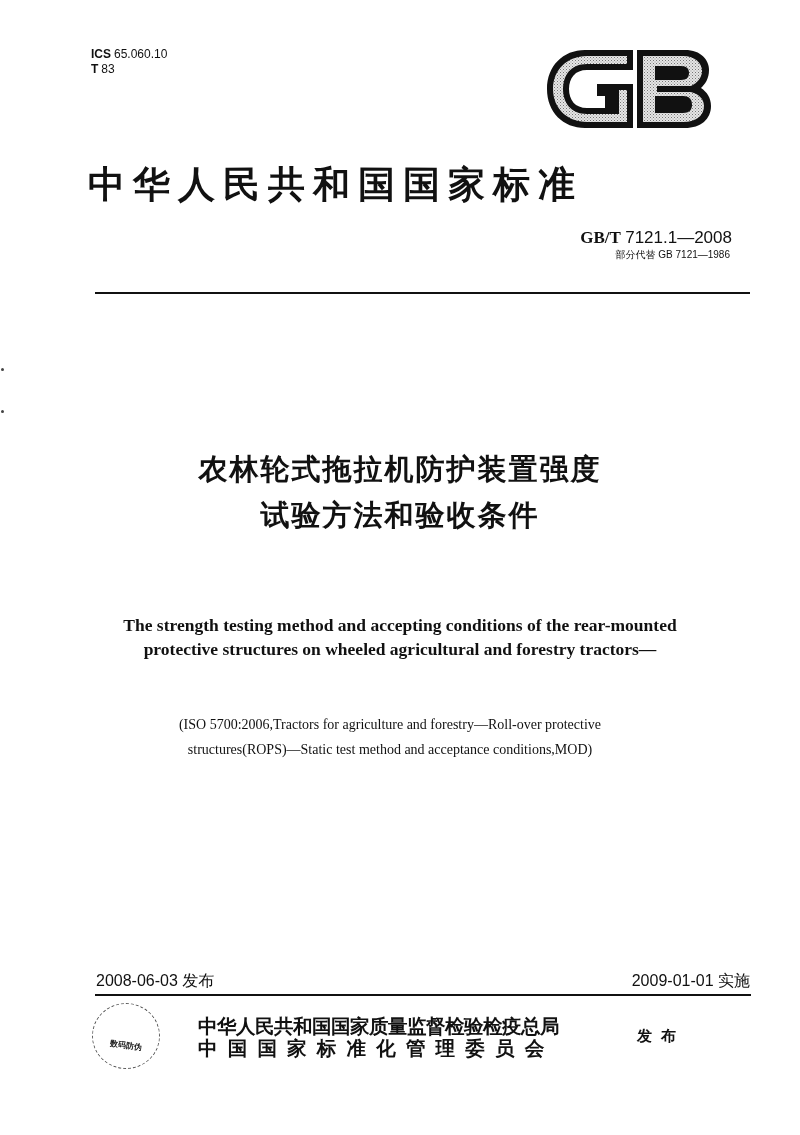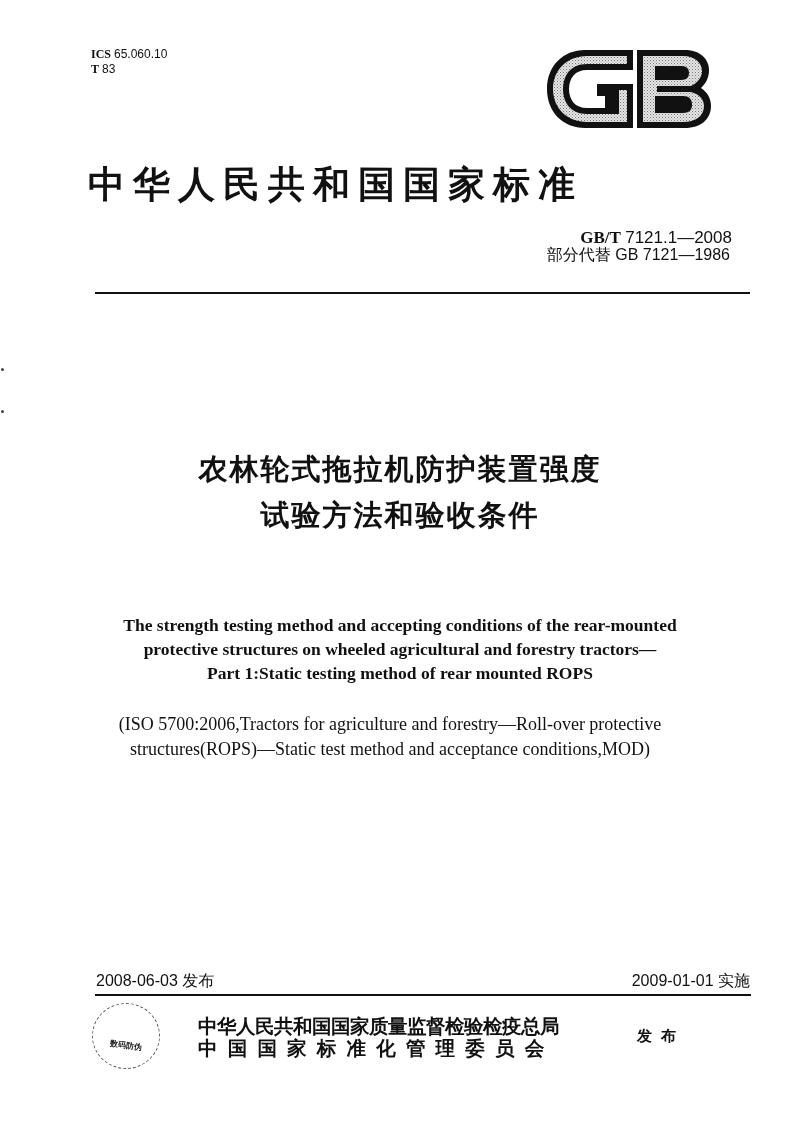--- a/index.html
+++ b/index.html
@@ -7,7 +7,7 @@
   .abs { position: absolute; }
 
   #ics { left: 91px; top: 47px; font-size: 12px; line-height: 15px; }
-  #ics .lbl { font-family: Liberation Serif, serif; font-weight: bold; }
+  #ics .lbl { font-family: Liberation Sans, sans-serif; font-weight: bold; }
   #ics .val { font-family: "Liberation Sans", sans-serif; }
 
   #gb-logo { left: 545px; top: 48px; width: 168px; height: 82px; }

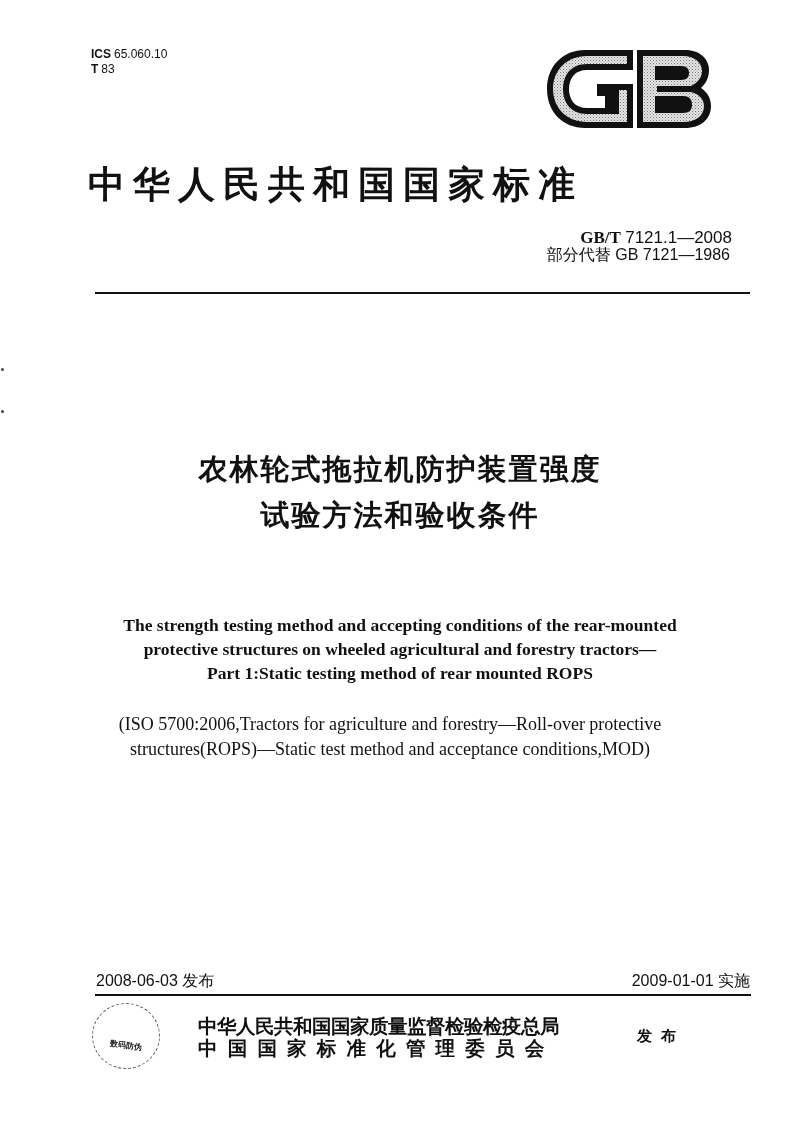--- a/index.html
+++ b/index.html
@@ -27,7 +27,7 @@
   #std-number .num { font-family: "Liberation Sans", sans-serif; }
   #std-replace {
     right: 70px; top: 248px; text-align: left; white-space: nowrap;
-    font-family: "Liberation Sans", sans-serif; font-size: 16px; line-height: 14px;
+    font-family: "Liberation Sans", sans-serif; font-size: 10px; line-height: 14px;
   }
 
   .rule { height: 2px; background: #111; }

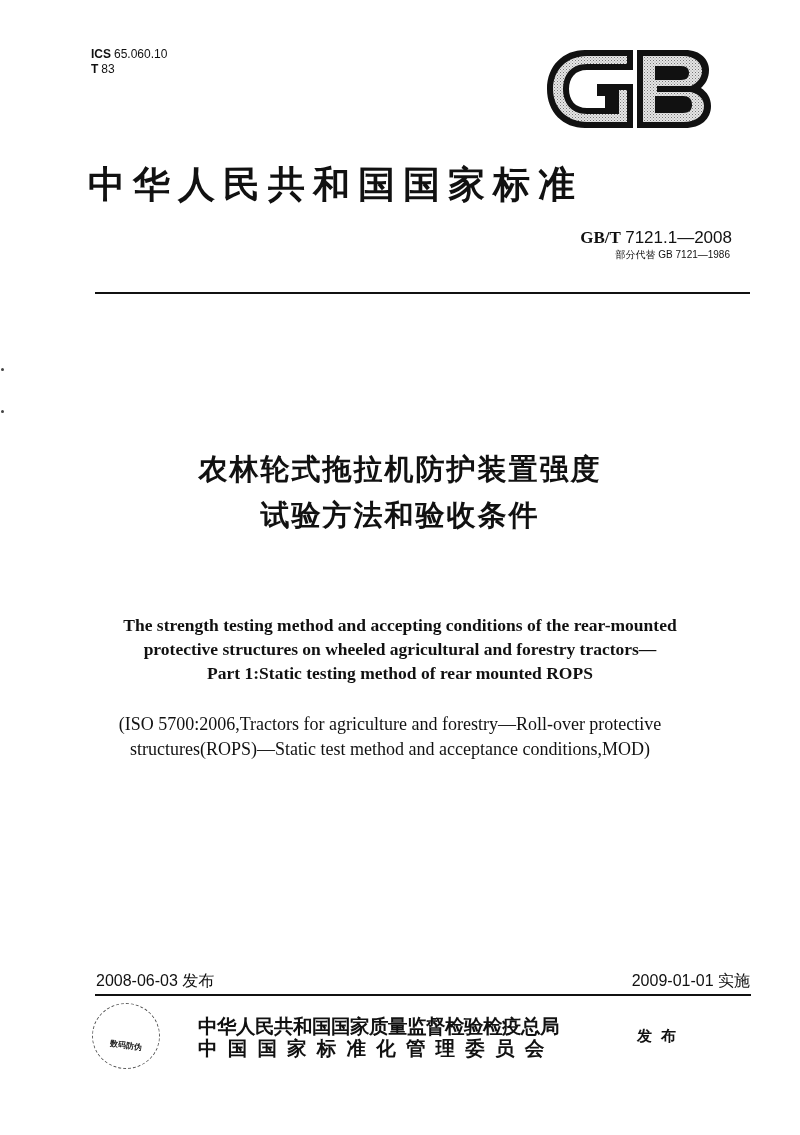--- a/index.html
+++ b/index.html
@@ -144,7 +144,6 @@
 <div id="en-title" class="abs">
   <div>The strength testing method and accepting conditions of the rear-mounted</div>
   <div>protective structures on wheeled agricultural and forestry tractors—</div>
-  <div>Part 1:Static testing method of rear mounted ROPS</div>
 </div>
 
 <div id="iso-ref" class="abs">

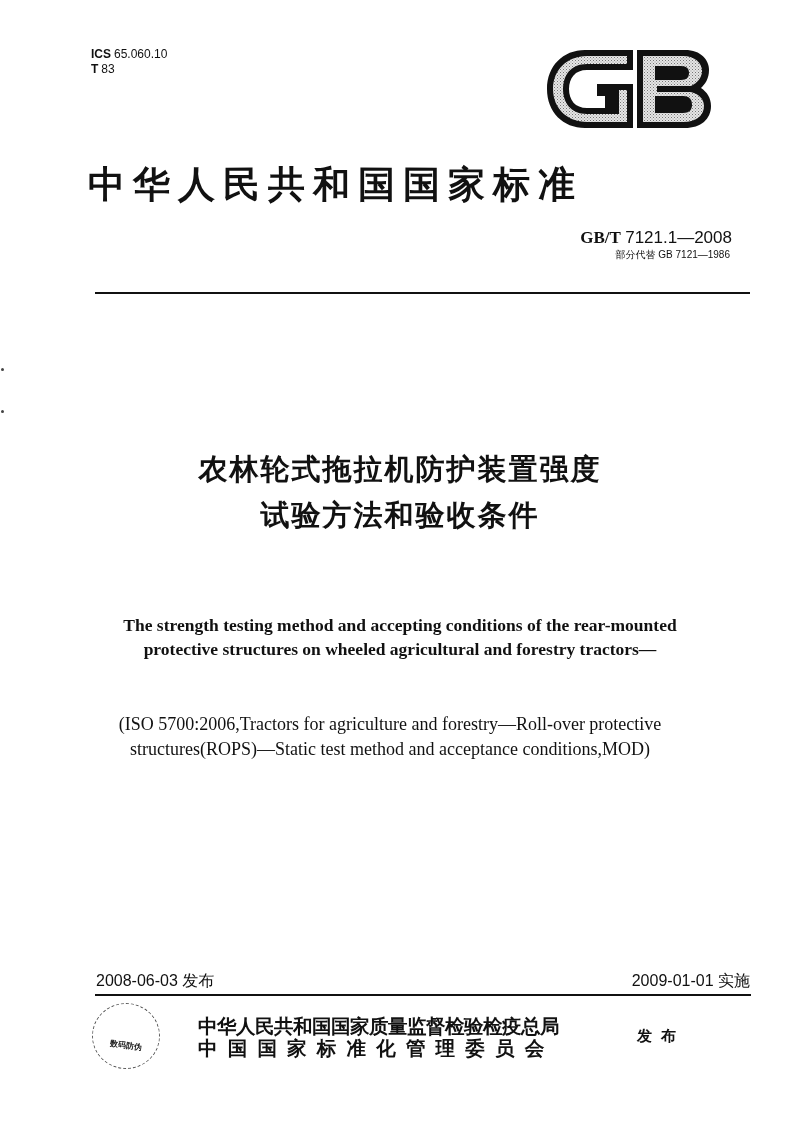--- a/index.html
+++ b/index.html
@@ -54,7 +54,7 @@
 
   #iso-ref {
     left: 0; top: 712px; width: 780px; text-align: center;
-    font-family: "Liberation Serif", serif; font-size: 18px; line-height: 25px;
+    font-family: "Liberation Serif", serif; font-size: 14px; line-height: 25px;
   }
   #iso-ref div { white-space: nowrap; }
 

